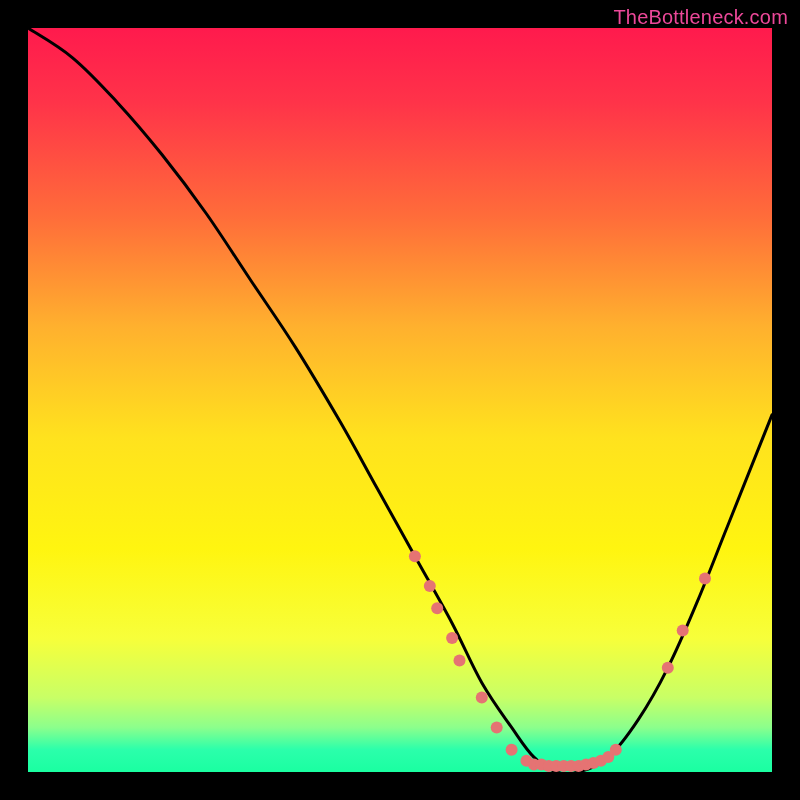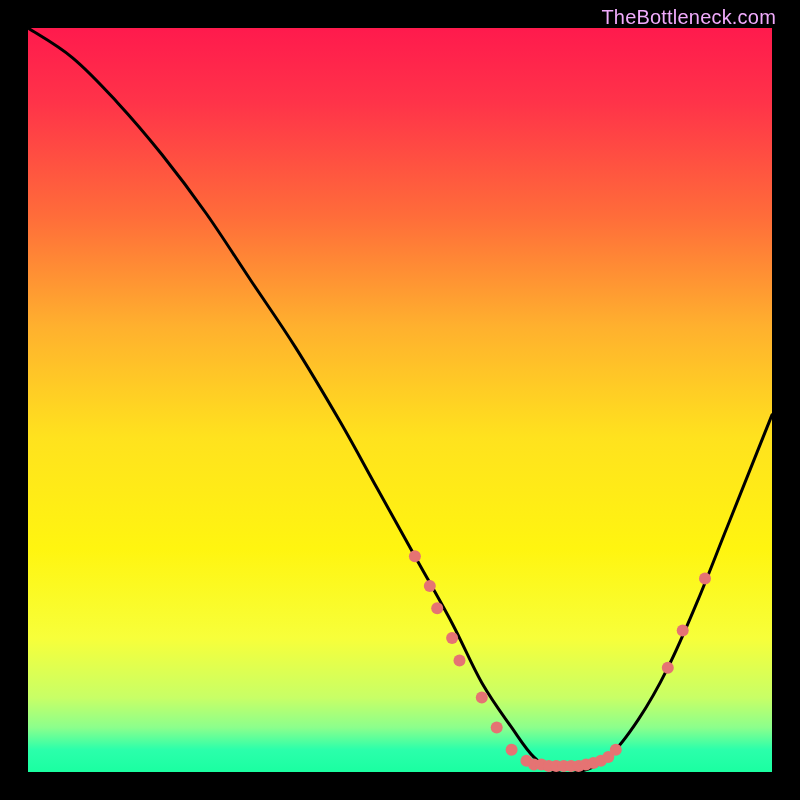--- a/index.html
+++ b/index.html
@@ -30,8 +30,8 @@
   .watermark {
     position: absolute;
     top: 6px;
-    right: 24px;
-    color: #f0abfc;
+    right: 12px;
+    color: #ec4899;
     font-size: 20px;
     font-weight: 500;
     letter-spacing: 0.2px;

